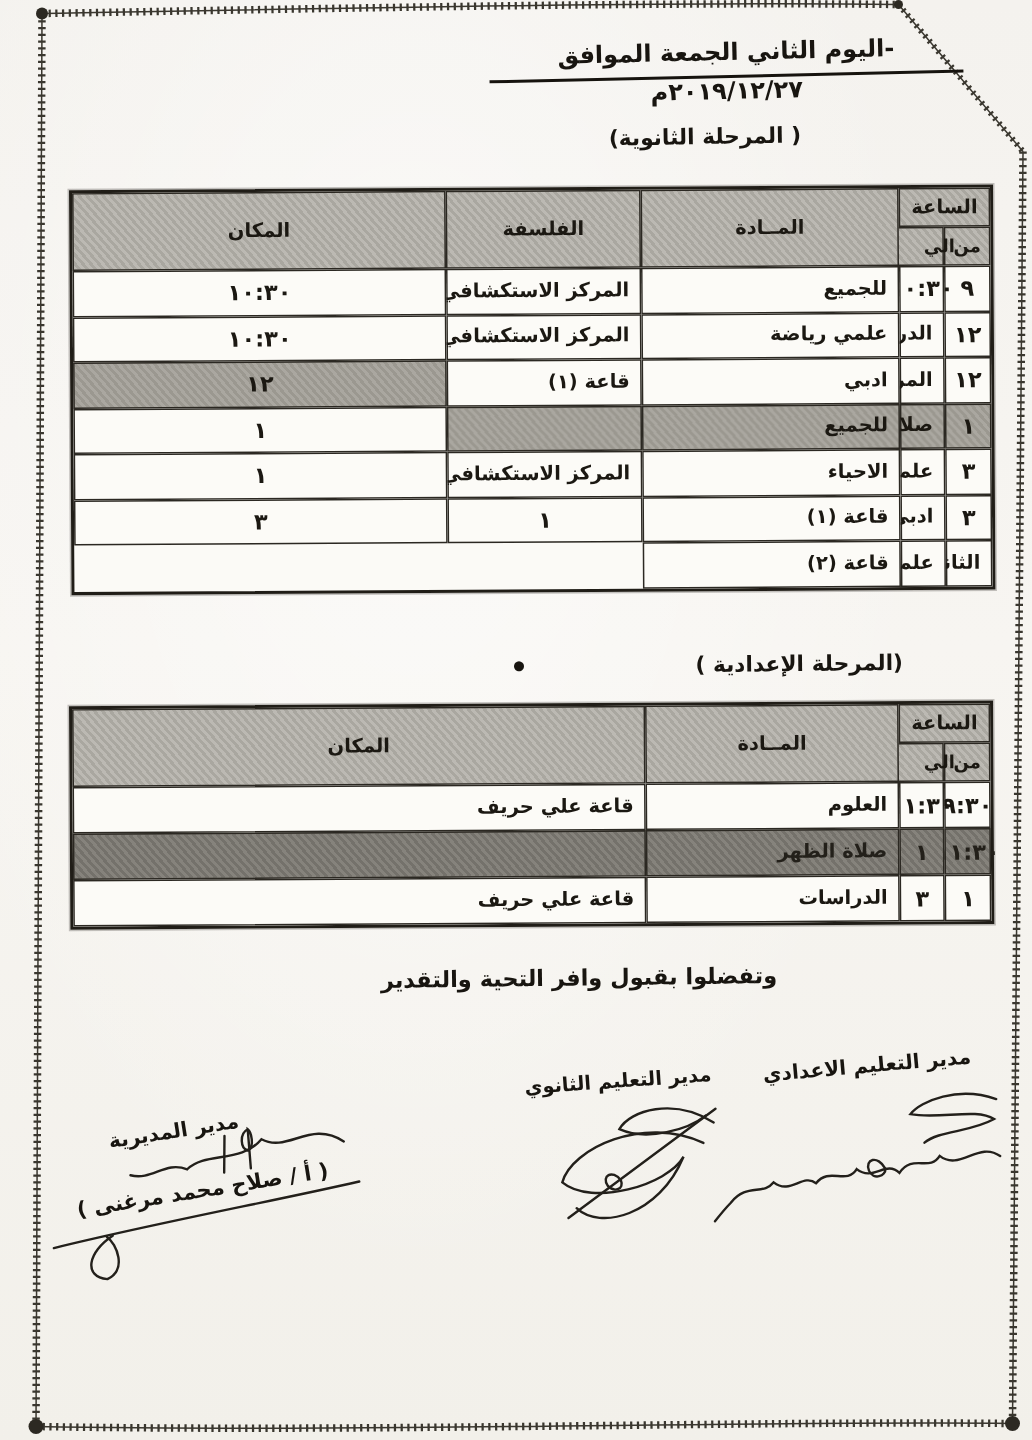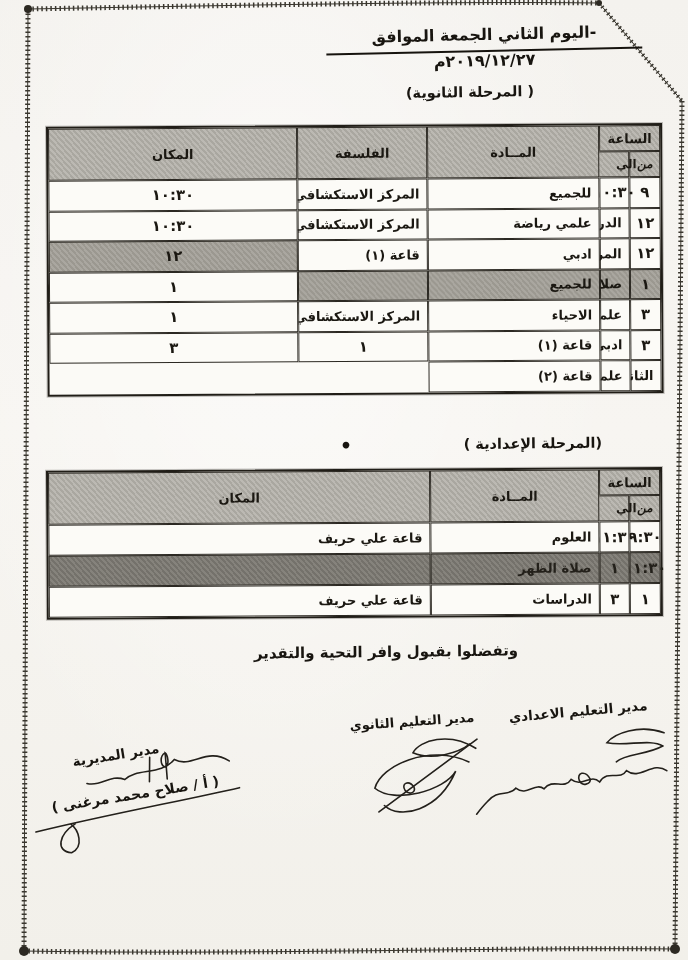--- a/index.html
+++ b/index.html
@@ -66,7 +66,7 @@
       #b4b1aa;
   }
   .span-time{grid-column:1/3;grid-row:1;text-align:center;}
-  .sub-from{grid-column:1;grid-row:2;font-size:12px;font-style:italic;}
+  .sub-from{grid-column:1;grid-row:2;font-size:12px;}
   .sub-to{grid-column:2;grid-row:2;font-size:12px;padding-left:47px;}
   .col3{grid-column:3;grid-row:1/3;}
   .col4{grid-column:4;grid-row:1/3;}

